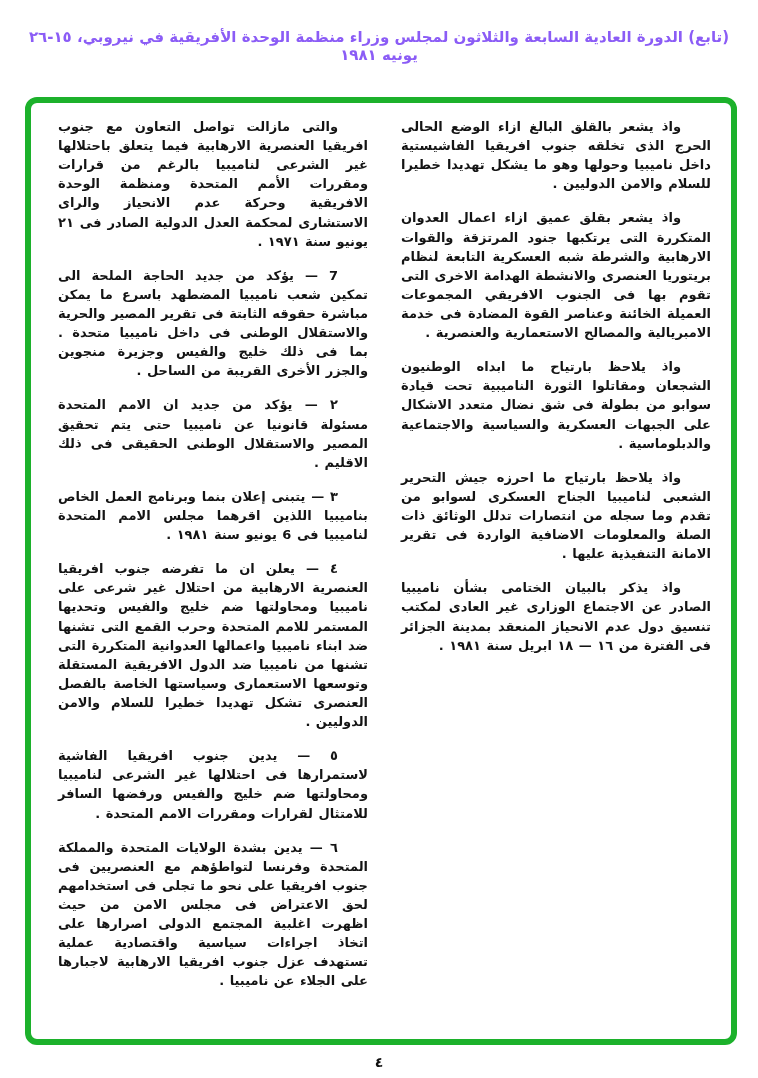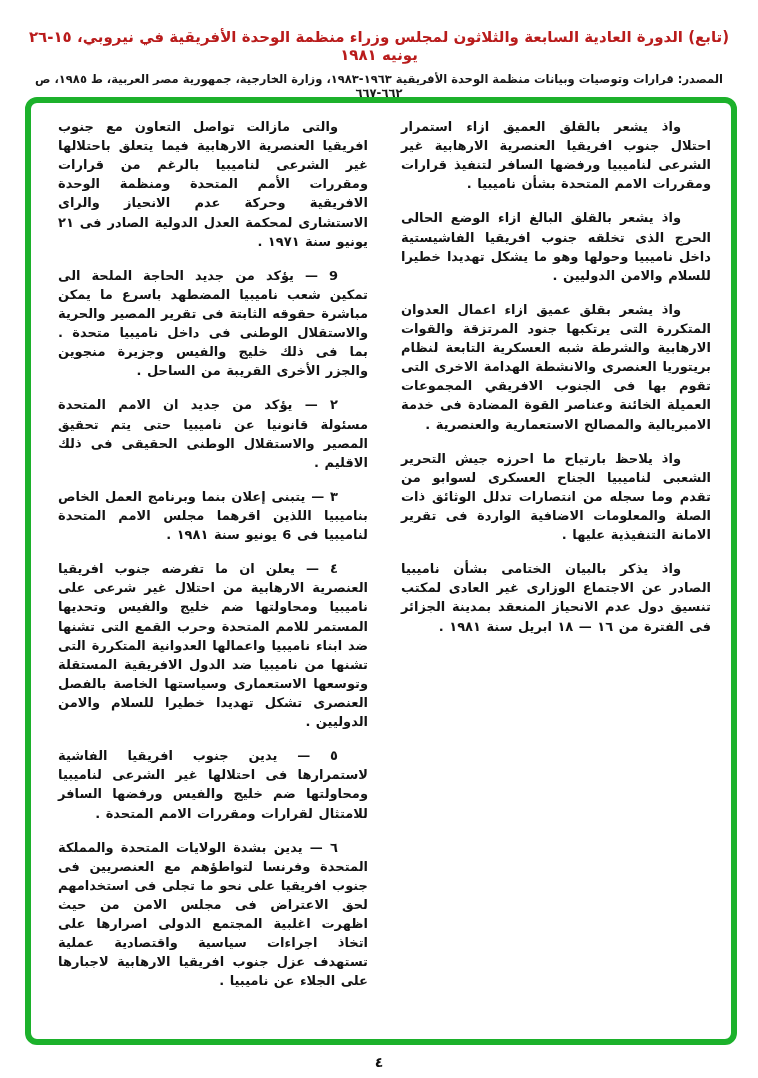--- a/index.html
+++ b/index.html
@@ -17,7 +17,7 @@
   }
   .title-line{
     font-size:15px;font-weight:bold;letter-spacing:0;
-    color:#b91c1c;
+    color:#8b5cf6;
     margin:0 0 8px 0;
   }
   .source-line{

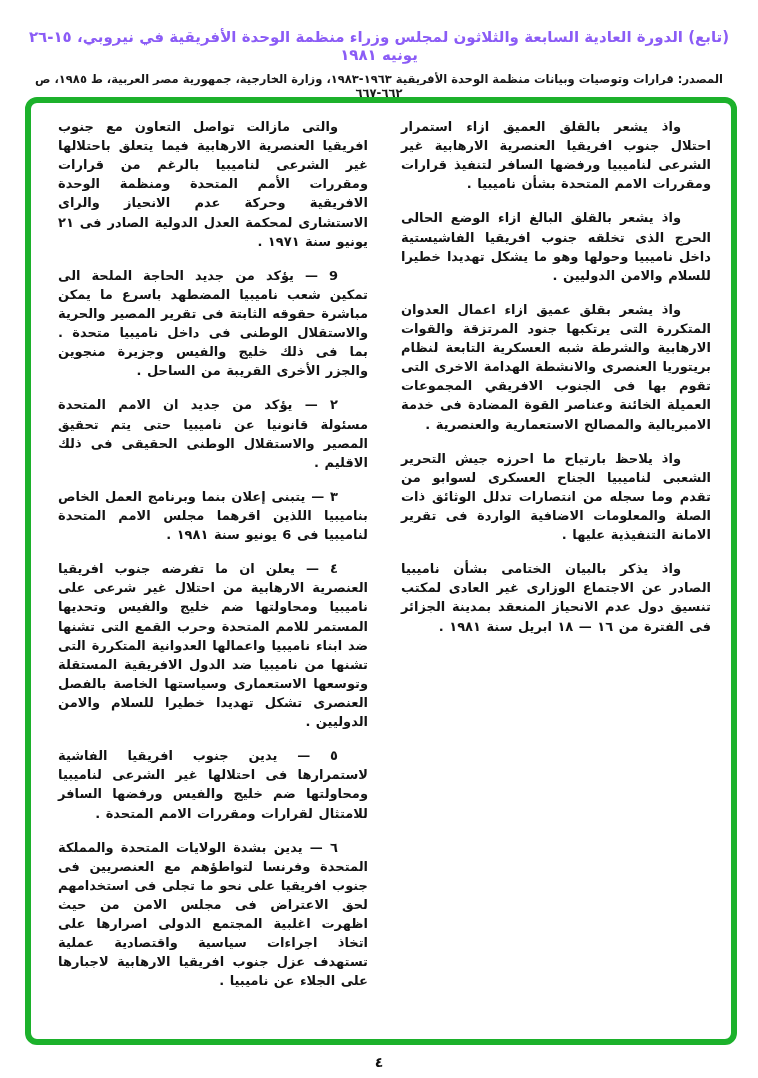--- a/index.html
+++ b/index.html
@@ -65,7 +65,6 @@
 
 <div class="page-header">
   <p class="title-line">(تابع) الدورة العادية السابعة والثلاثون لمجلس وزراء منظمة الوحدة الأفريقية في نيروبي، ١٥-٢٦ يونيه ١٩٨١</p>
-  <p class="source-line">المصدر: قرارات وتوصيات وبيانات منظمة الوحدة الأفريقية ١٩٦٣-١٩٨٣، وزارة الخارجية، جمهورية مصر العربية، ط ١٩٨٥، ص ٦٦٢-٦٦٧</p>
 </div>
 
 <div class="green-frame">

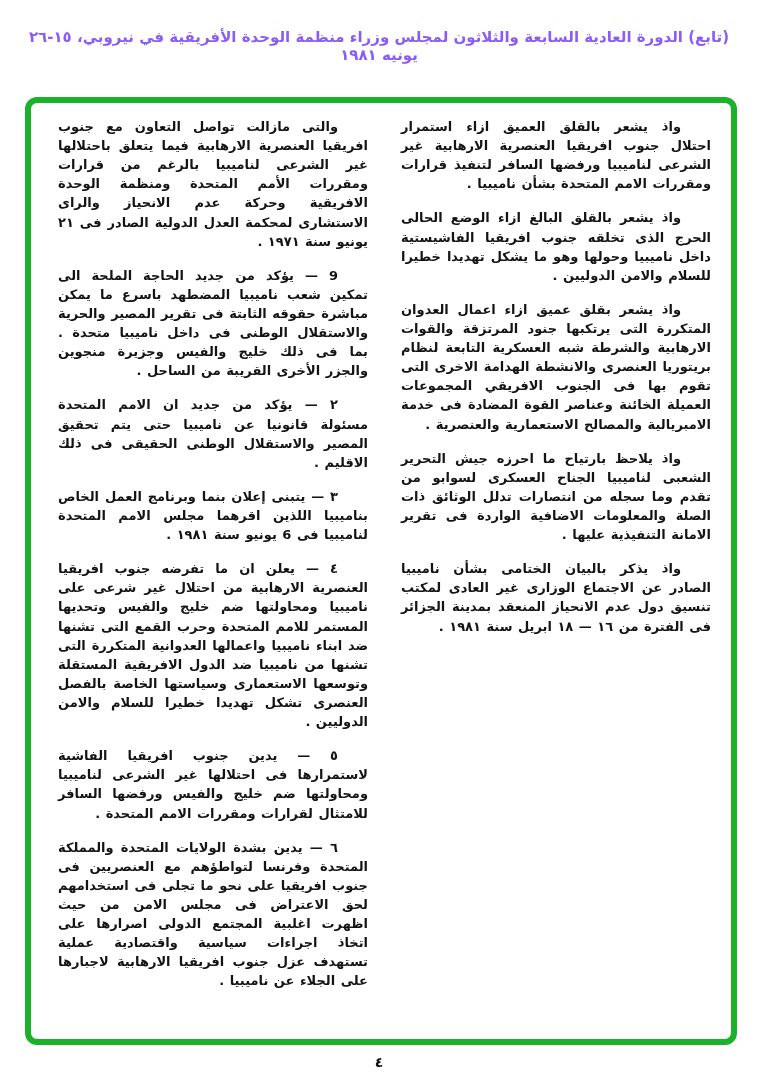--- a/index.html
+++ b/index.html
@@ -70,7 +70,6 @@
 <div class="green-frame">
   <div class="columns">
     <div class="col">
-        <p class="para">واذ يشعر بالقلق العميق ازاء استمرار احتلال جنوب افريقيا العنصرية الارهابية غير الشرعى لناميبيا ورفضها السافر لتنفيذ قرارات ومقررات الامم المتحدة بشأن ناميبيا .</p>
         <p class="para">واذ يشعر بالقلق البالغ ازاء الوضع الحالى الحرج الذى تخلقه جنوب افريقيا الفاشيستية داخل ناميبيا وحولها وهو ما يشكل تهديدا خطيرا للسلام والامن الدوليين .</p>
         <p class="para">واذ يشعر بقلق عميق ازاء اعمال العدوان المتكررة التى يرتكبها جنود المرتزقة والقوات الارهابية والشرطة شبه العسكرية التابعة لنظام بريتوريا العنصرى والانشطة الهدامة الاخرى التى تقوم بها فى الجنوب الافريقي المجموعات العميلة الخائنة وعناصر القوة المضادة فى خدمة الامبريالية والمصالح الاستعمارية والعنصرية .</p>
         <p class="para">واذ يلاحظ بارتياح ما احرزه جيش التحرير الشعبى لناميبيا الجناح العسكرى لسوابو من تقدم وما سجله من انتصارات تدلل الوثائق ذات الصلة والمعلومات الاضافية الواردة فى تقرير الامانة التنفيذية عليها .</p>

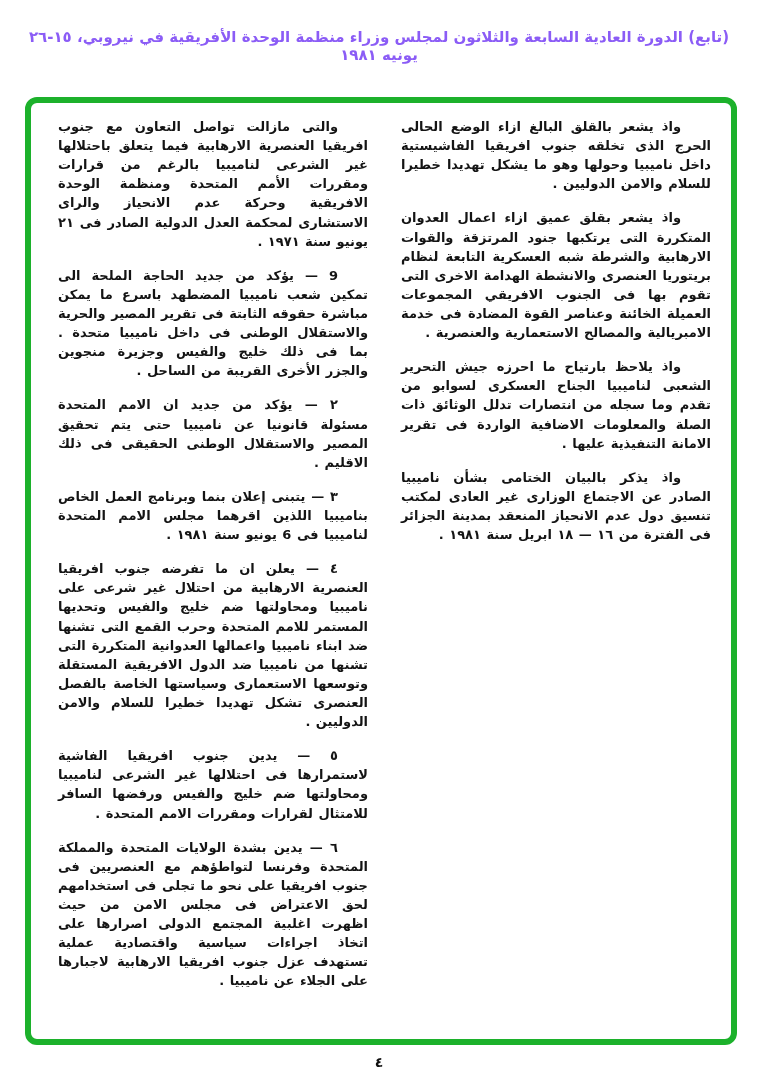--- a/index.html
+++ b/index.html
@@ -77,7 +77,7 @@
       </div>
     <div class="col">
         <p class="para">والتى مازالت تواصل التعاون مع جنوب افريقيا العنصرية الارهابية فيما يتعلق باحتلالها غير الشرعى لناميبيا بالرغم من قرارات ومقررات الأمم المتحدة ومنظمة الوحدة الافريقية وحركة عدم الانحياز والراى الاستشارى لمحكمة العدل الدولية الصادر فى ٢١ يونيو سنة ١٩٧١ .</p>
-        <p class="para">9 — يؤكد من جديد الحاجة الملحة الى تمكين شعب ناميبيا المضطهد باسرع ما يمكن مباشرة حقوقه الثابتة فى تقرير المصير والحرية والاستقلال الوطنى فى داخل ناميبيا متحدة . بما فى ذلك خليج والفيس وجزيرة منجوين والجزر الأخرى القريبة من الساحل .</p>
+        <p class="para">7 — يؤكد من جديد الحاجة الملحة الى تمكين شعب ناميبيا المضطهد باسرع ما يمكن مباشرة حقوقه الثابتة فى تقرير المصير والحرية والاستقلال الوطنى فى داخل ناميبيا متحدة . بما فى ذلك خليج والفيس وجزيرة منجوين والجزر الأخرى القريبة من الساحل .</p>
         <p class="para">٢ — يؤكد من جديد ان الامم المتحدة مسئولة قانونيا عن ناميبيا حتى يتم تحقيق المصير والاستقلال الوطنى الحقيقى فى ذلك الاقليم .</p>
         <p class="para">٣ — يتبنى إعلان بنما وبرنامج العمل الخاص بناميبيا اللذين اقرهما مجلس الامم المتحدة لناميبيا فى 6 يونيو سنة ١٩٨١ .</p>
         <p class="para">٤ — يعلن ان ما تفرضه جنوب افريقيا العنصرية الارهابية من احتلال غير شرعى على ناميبيا ومحاولتها ضم خليج والفيس وتحديها المستمر للامم المتحدة وحرب القمع التى تشنها ضد ابناء ناميبيا واعمالها العدوانية المتكررة التى تشنها من ناميبيا ضد الدول الافريقية المستقلة وتوسعها الاستعمارى وسياستها الخاصة بالفصل العنصرى تشكل تهديدا خطيرا للسلام والامن الدوليين .</p>

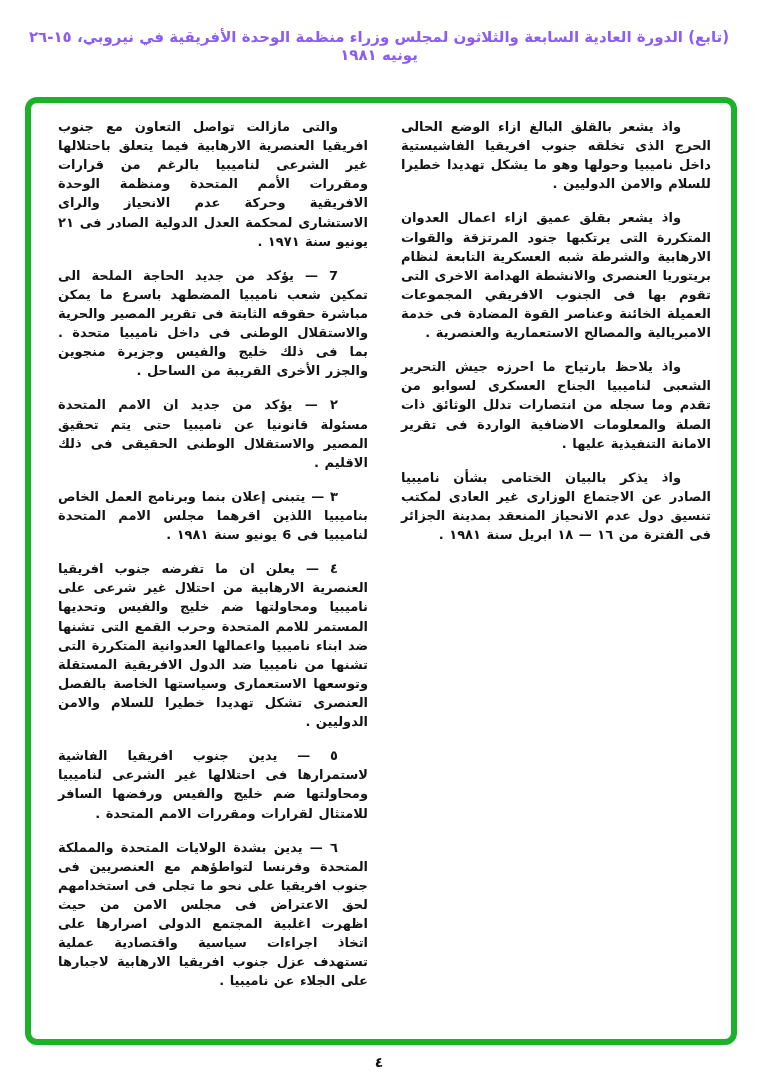--- a/index.html
+++ b/index.html
@@ -72,6 +72,7 @@
     <div class="col">
         <p class="para">واذ يشعر بالقلق البالغ ازاء الوضع الحالى الحرج الذى تخلقه جنوب افريقيا الفاشيستية داخل ناميبيا وحولها وهو ما يشكل تهديدا خطيرا للسلام والامن الدوليين .</p>
         <p class="para">واذ يشعر بقلق عميق ازاء اعمال العدوان المتكررة التى يرتكبها جنود المرتزقة والقوات الارهابية والشرطة شبه العسكرية التابعة لنظام بريتوريا العنصرى والانشطة الهدامة الاخرى التى تقوم بها فى الجنوب الافريقي المجموعات العميلة الخائنة وعناصر القوة المضادة فى خدمة الامبريالية والمصالح الاستعمارية والعنصرية .</p>
+        <p class="para">واذ يلاحظ بارتياح ما ابداه الوطنيون الشجعان ومقاتلوا الثورة الناميبية تحت قيادة سوابو من بطولة فى شق نضال متعدد الاشكال على الجبهات العسكرية والسياسية والاجتماعية والدبلوماسية .</p>
         <p class="para">واذ يلاحظ بارتياح ما احرزه جيش التحرير الشعبى لناميبيا الجناح العسكرى لسوابو من تقدم وما سجله من انتصارات تدلل الوثائق ذات الصلة والمعلومات الاضافية الواردة فى تقرير الامانة التنفيذية عليها .</p>
         <p class="para">واذ يذكر بالبيان الختامى بشأن ناميبيا الصادر عن الاجتماع الوزارى غير العادى لمكتب تنسيق دول عدم الانحياز المنعقد بمدينة الجزائر فى الفترة من ١٦ — ١٨ ابريل سنة ١٩٨١ .</p>
       </div>

